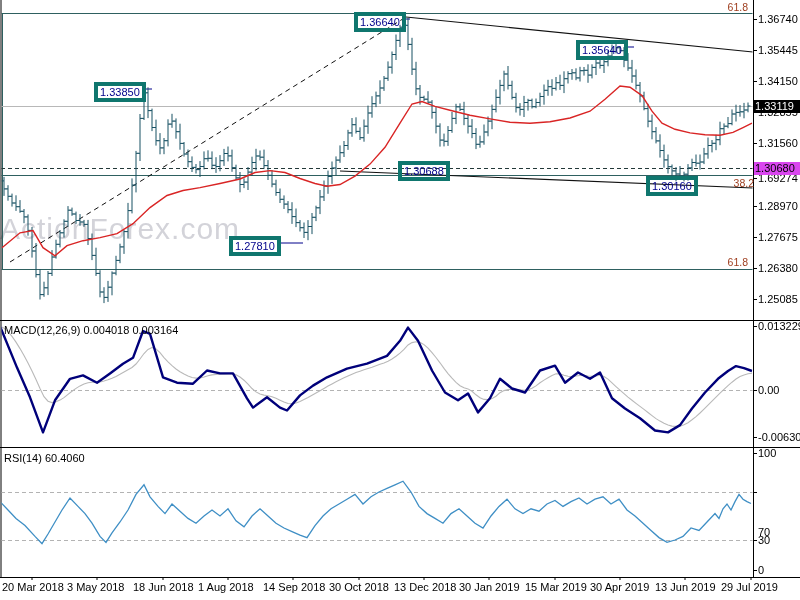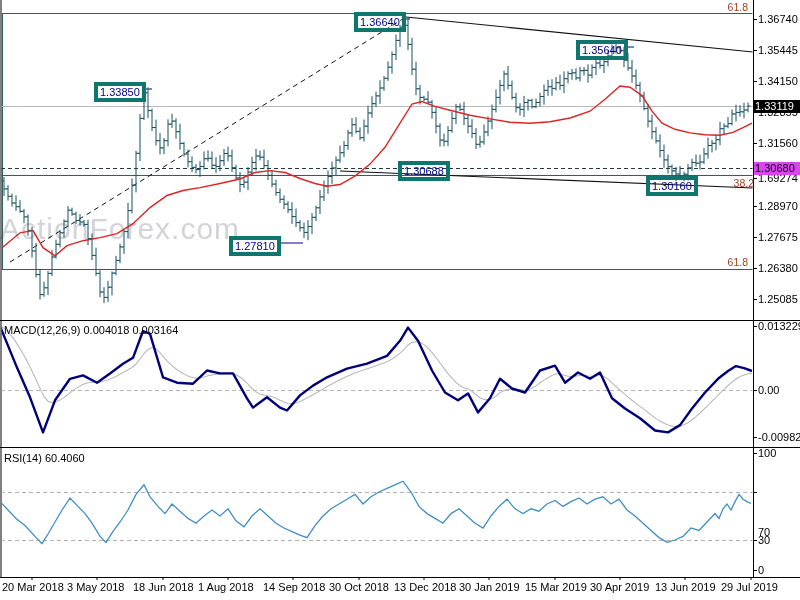--- a/index.html
+++ b/index.html
@@ -120,7 +120,7 @@
       <div class="abs axis-label" style="left:758px;top:294px;">1.25085</div>
       <div class="abs axis-label" style="left:758px;top:321px;">0.013229</div>
       <div class="abs axis-label" style="left:758px;top:385px;">0.00</div>
-      <div class="abs axis-label" style="left:758px;top:432px;">-0.00982</div>
+      <div class="abs axis-label" style="left:758px;top:432px;">-0.00630</div>
       <div class="abs axis-label" style="left:758px;top:448px;">100</div>
       <div class="abs axis-label" style="left:758px;top:515px;margin-top:12px;">70</div>
       <div class="abs axis-label" style="left:758px;top:535px;">30</div>

